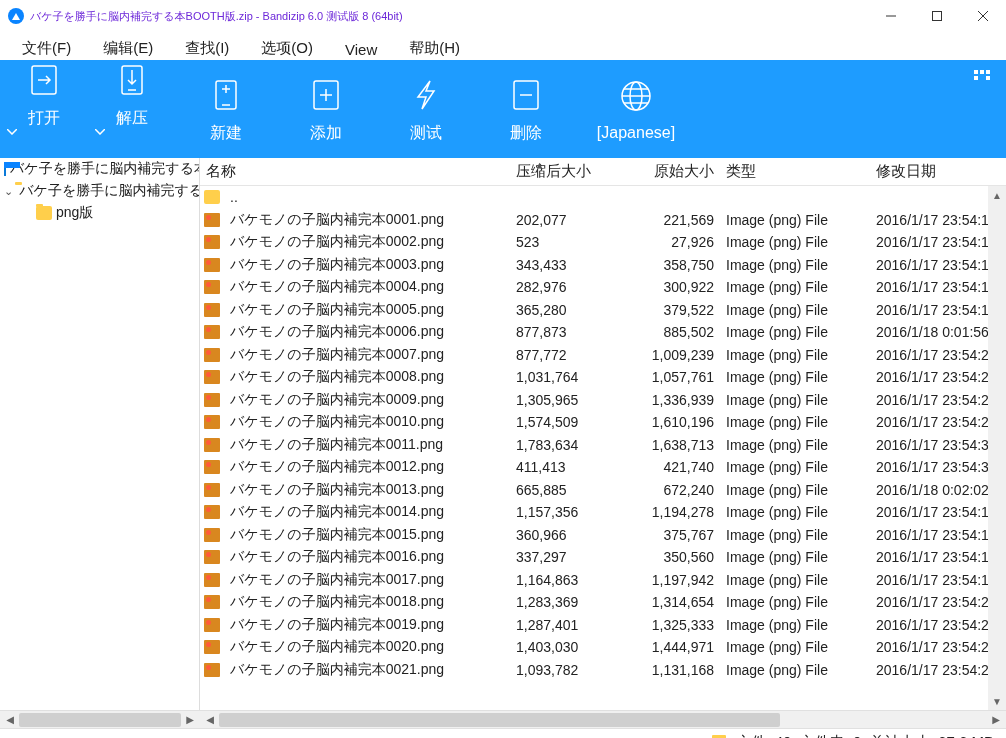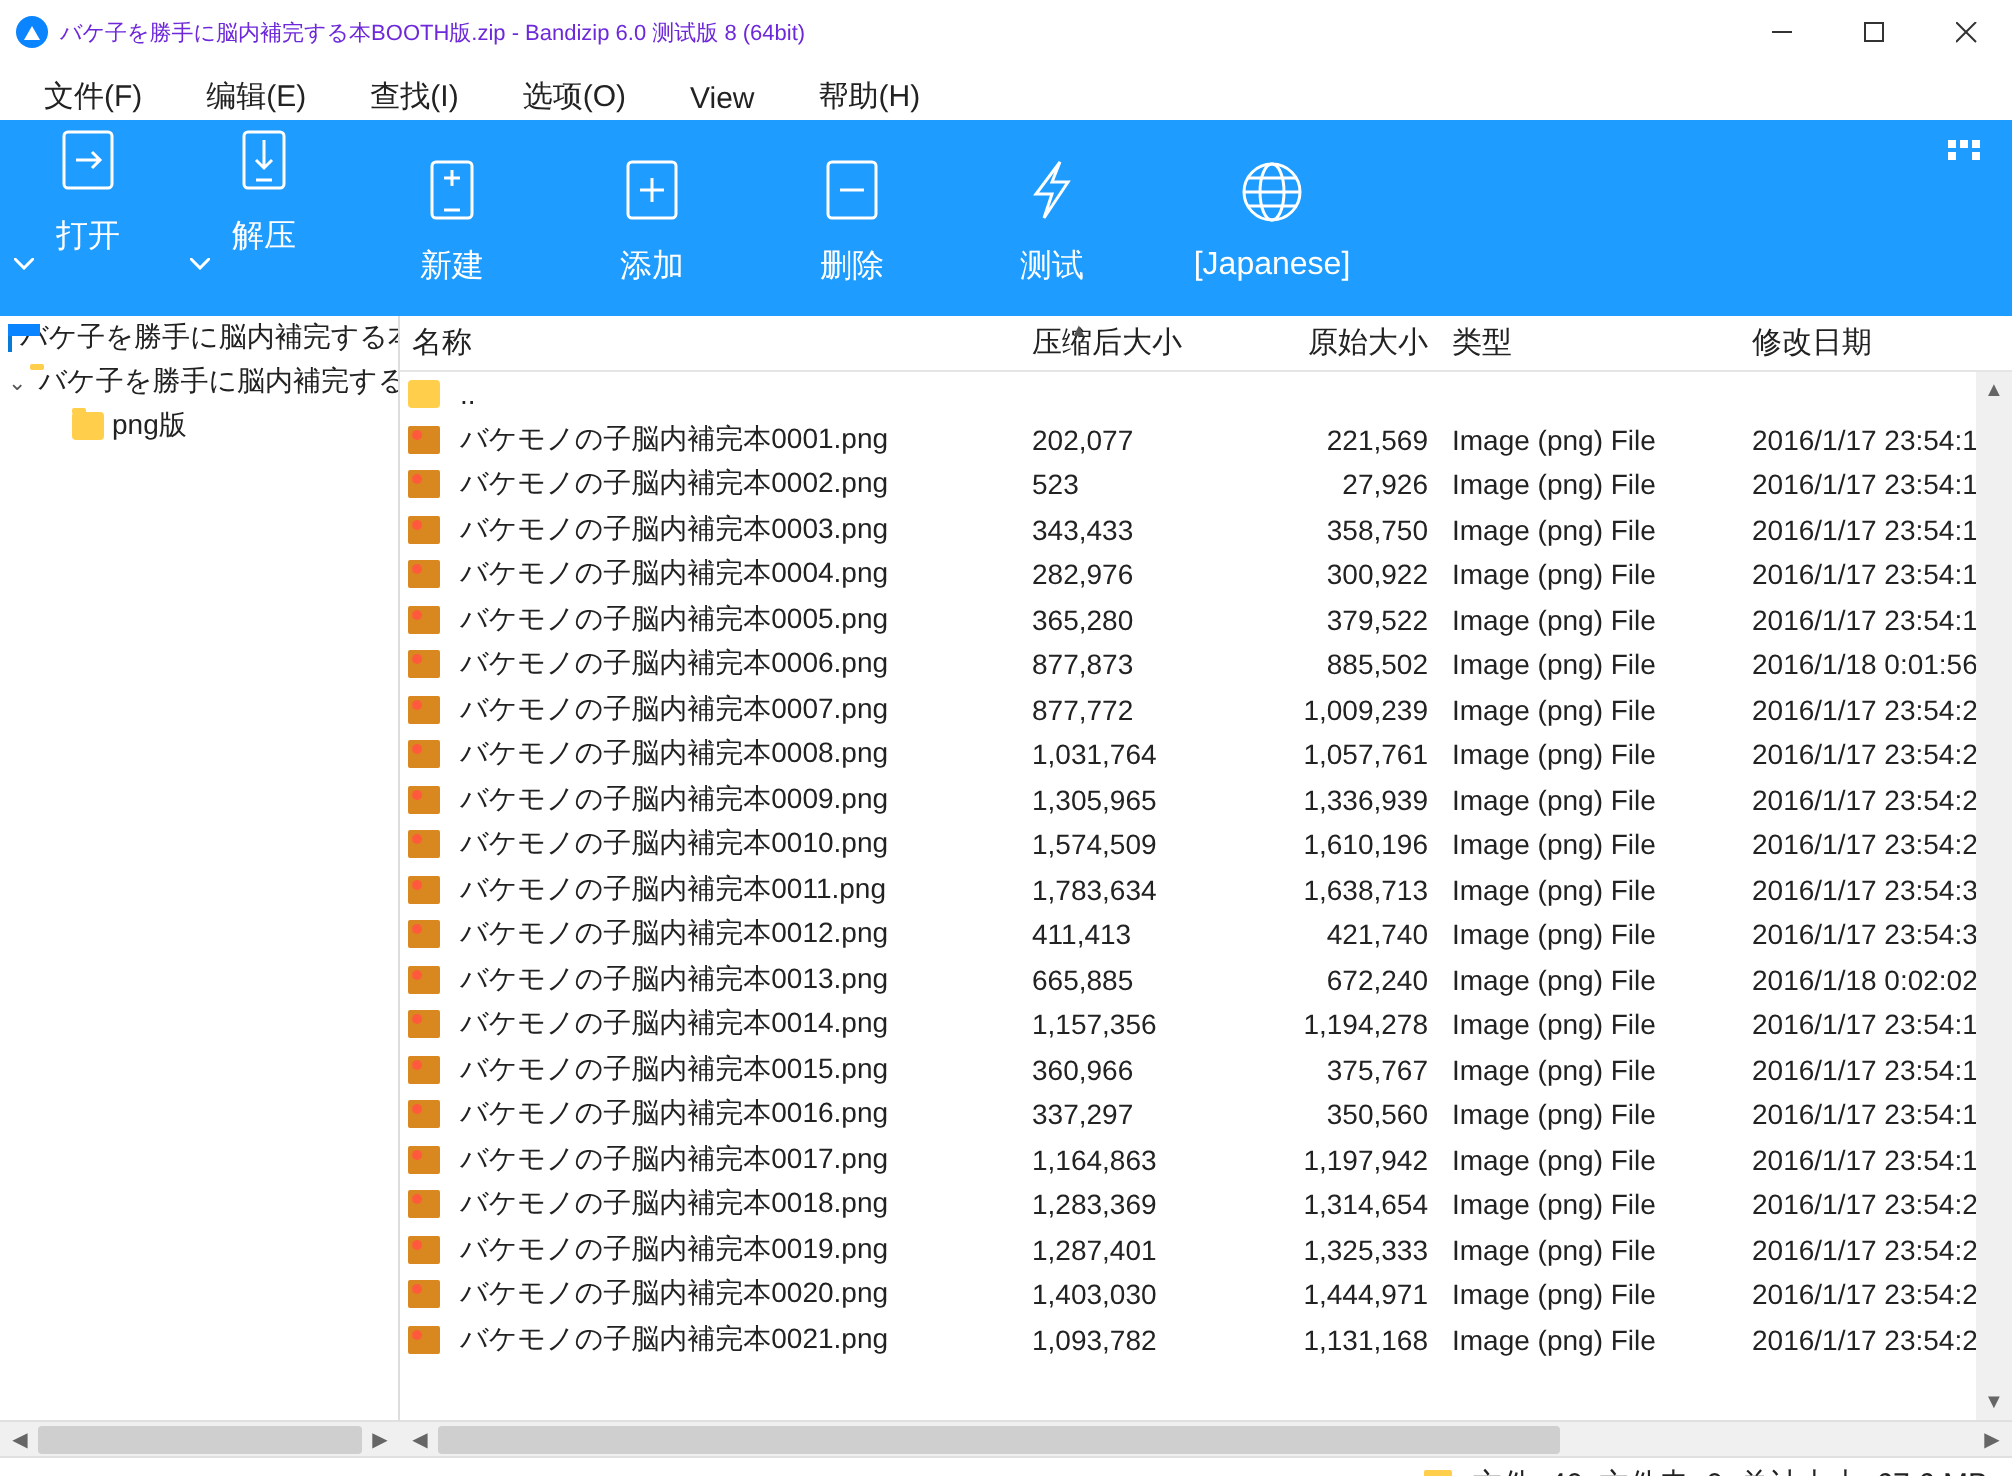--- a/index.html
+++ b/index.html
@@ -146,19 +146,19 @@
   <div class="tool-btn tool-main" style="width:100px">
     <span class="tool-icon">
         <svg width="36" height="36" viewBox="0 0 36 36" stroke-width="1.5">
-          <rect x="6" y="4" width="24" height="28" rx="2"></rect>
-          <path d="M12 18 h12"></path>
+          <path d="M22 4 L10 20 h8 l-4 12 l12 -18 h-8 z"></path>
         </svg>
       </span>
-    <span class="tool-label">删除</span>
+    <span class="tool-label">测试</span>
   </div>
   <div class="tool-btn tool-main" style="width:100px">
     <span class="tool-icon">
         <svg width="36" height="36" viewBox="0 0 36 36" stroke-width="1.5">
-          <path d="M22 4 L10 20 h8 l-4 12 l12 -18 h-8 z"></path>
+          <rect x="6" y="4" width="24" height="28" rx="2"></rect>
+          <path d="M12 18 h12"></path>
         </svg>
       </span>
-    <span class="tool-label">测试</span>
+    <span class="tool-label">删除</span>
   </div>
   <div class="tool-btn lang-btn">
     <span class="tool-icon">

